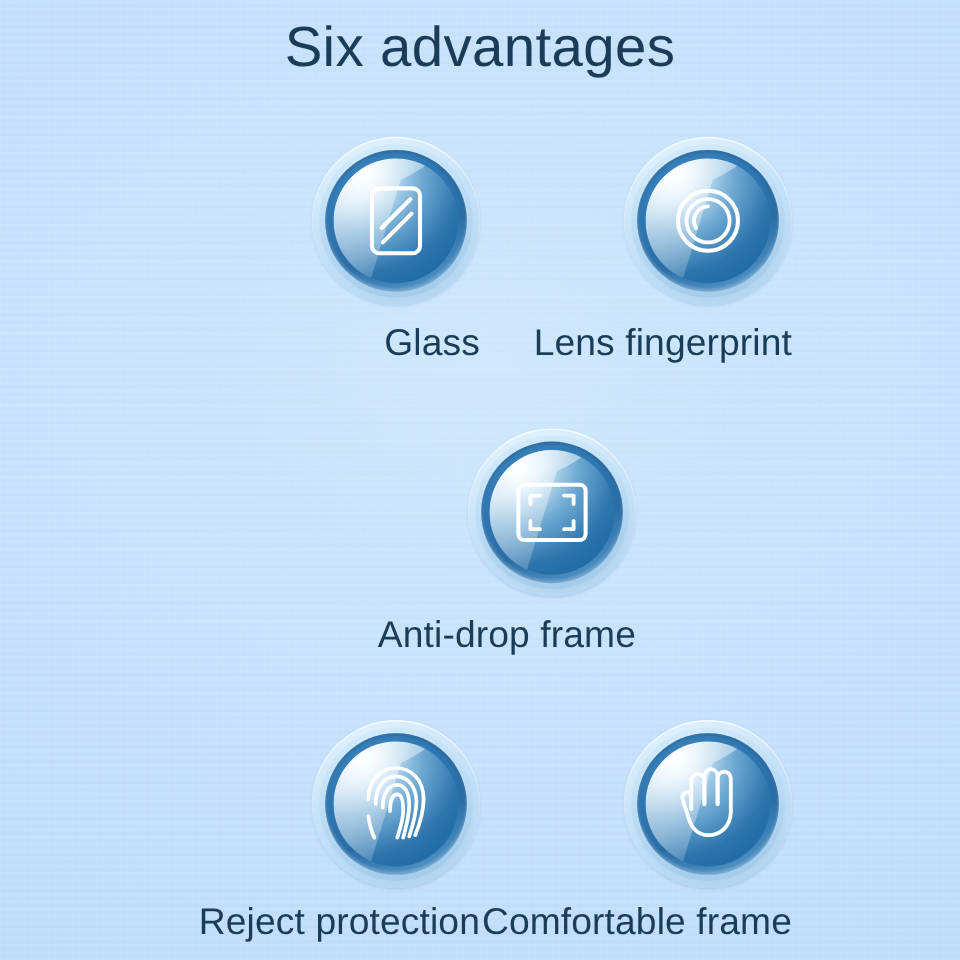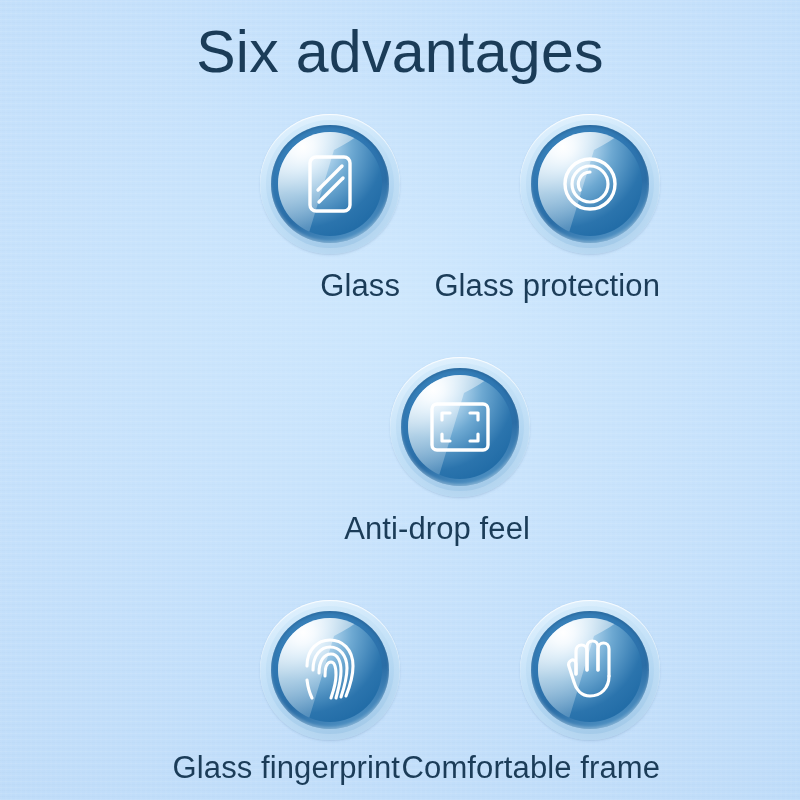--- a/index.html
+++ b/index.html
@@ -57,11 +57,11 @@
   
   .title {
     position: absolute;
-    top: 19px;
+    top: 6px;
     left: 0;
     width: 800px;
     text-align: center;
-    font-size: 59px;
+    font-size: 47px;
     line-height: 66px;
     font-weight: 400;
     color: #1b3c58;

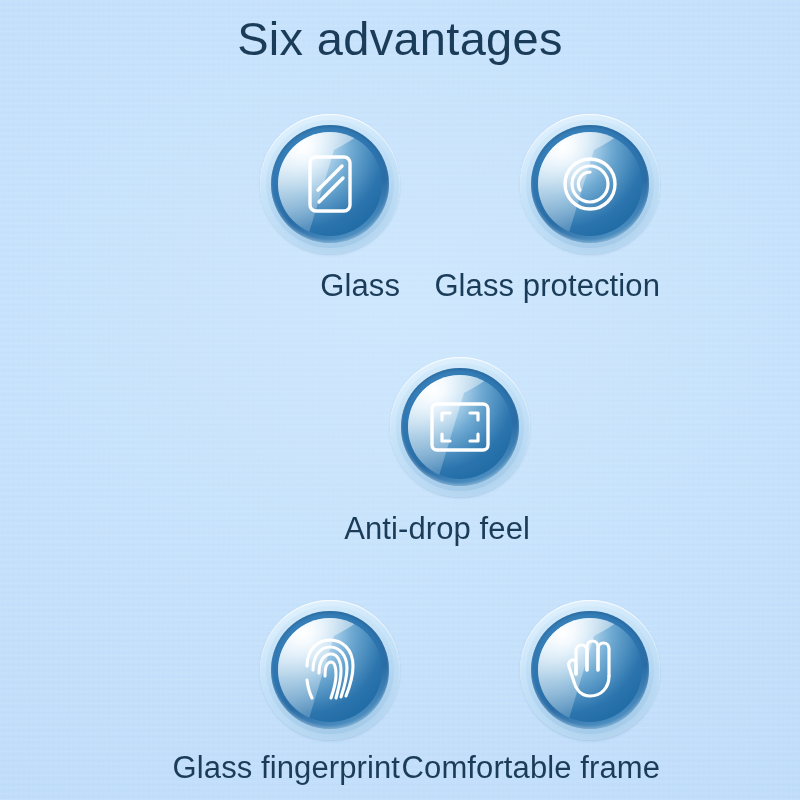--- a/index.html
+++ b/index.html
@@ -270,7 +270,7 @@
             </svg>
           </div>
         </div>
-        <div class="label">Glass protection</div>
+        <div class="label">Lens fingerprint</div>
       </div>
     </div>
 

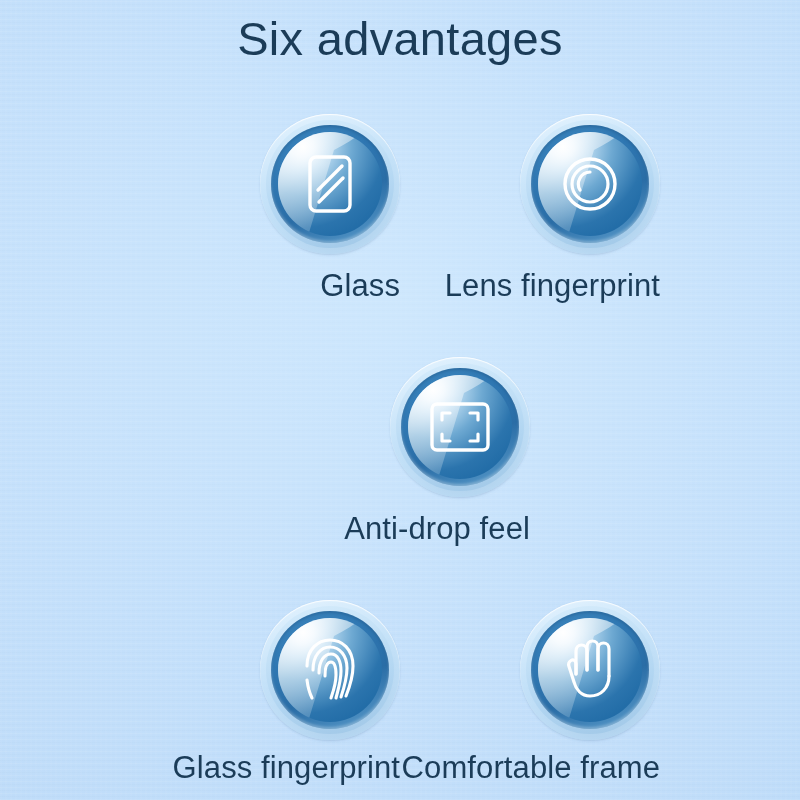--- a/index.html
+++ b/index.html
@@ -300,7 +300,7 @@
             </svg>
           </div>
         </div>
-        <div class="label">Anti-drop feel</div>
+        <div class="label">Anti-drop frame</div>
       </div>
     </div>
 

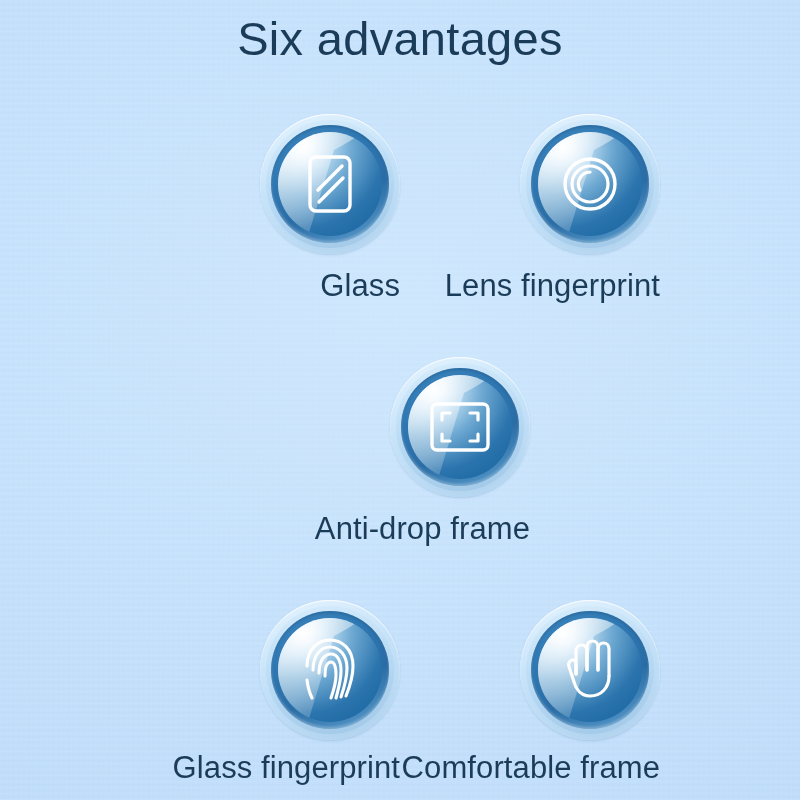--- a/index.html
+++ b/index.html
@@ -329,7 +329,7 @@
             </svg>
           </div>
         </div>
-        <div class="label">Glass fingerprint</div>
+        <div class="label">Reject protection</div>
       </div>
 
       <div class="cell">

